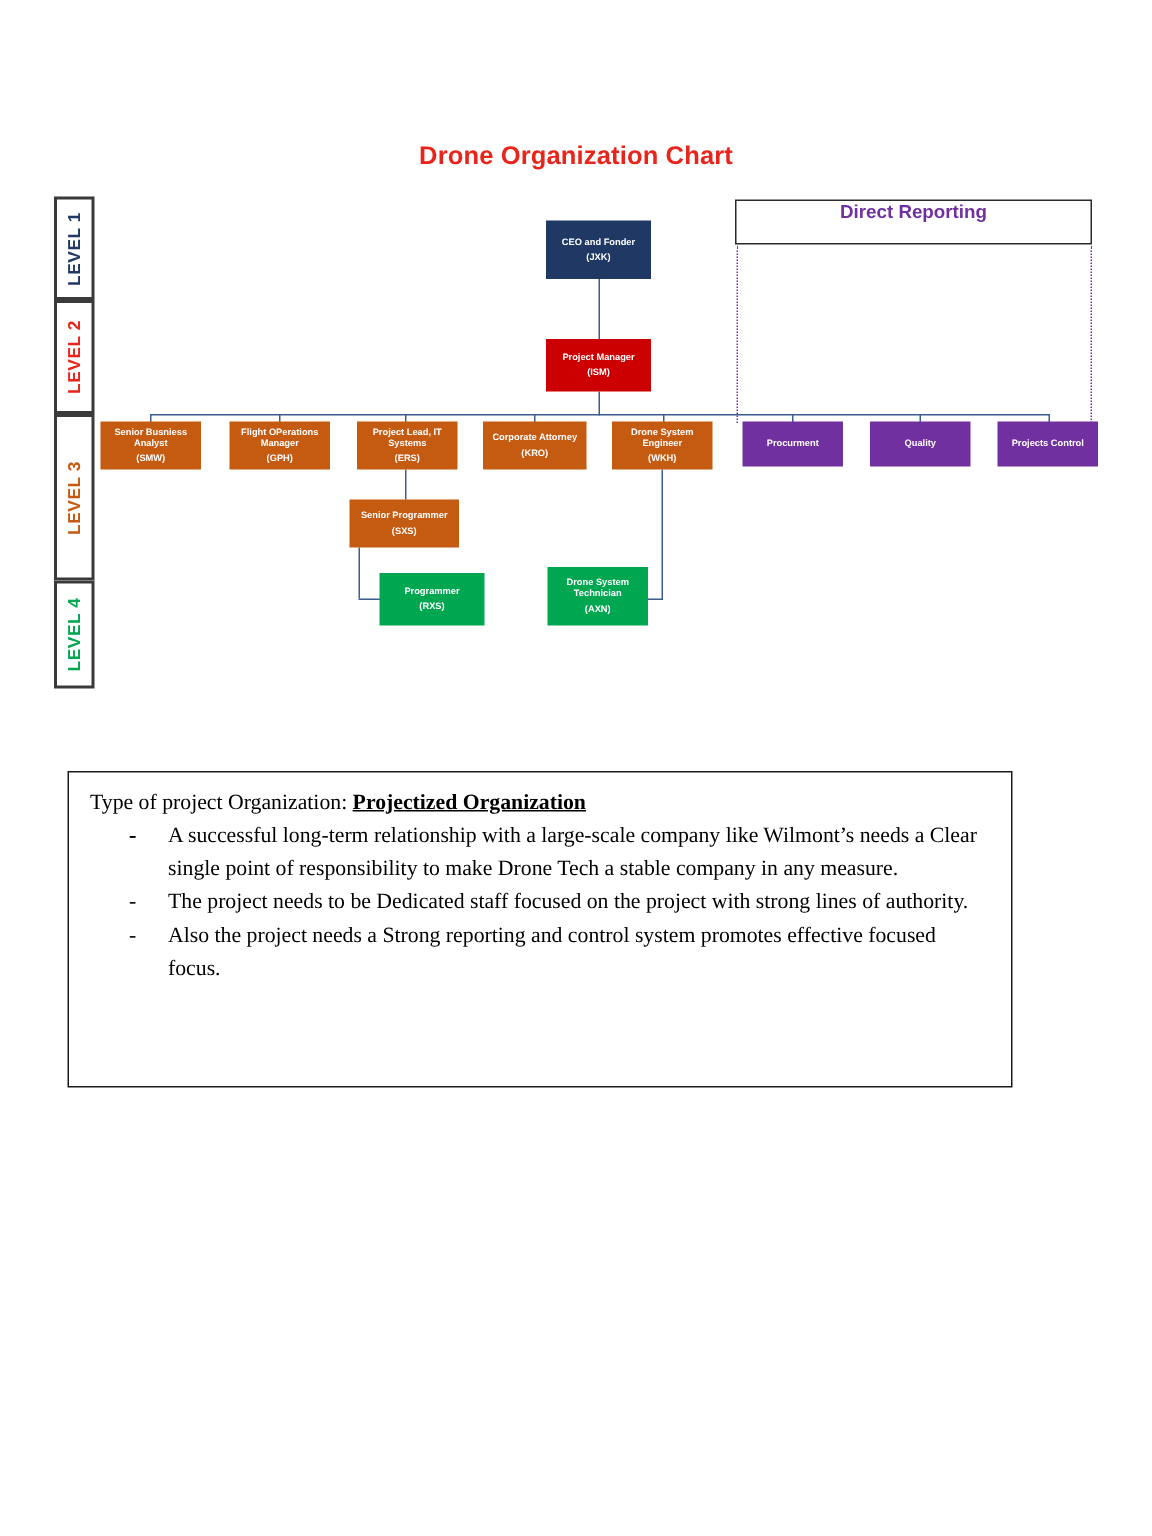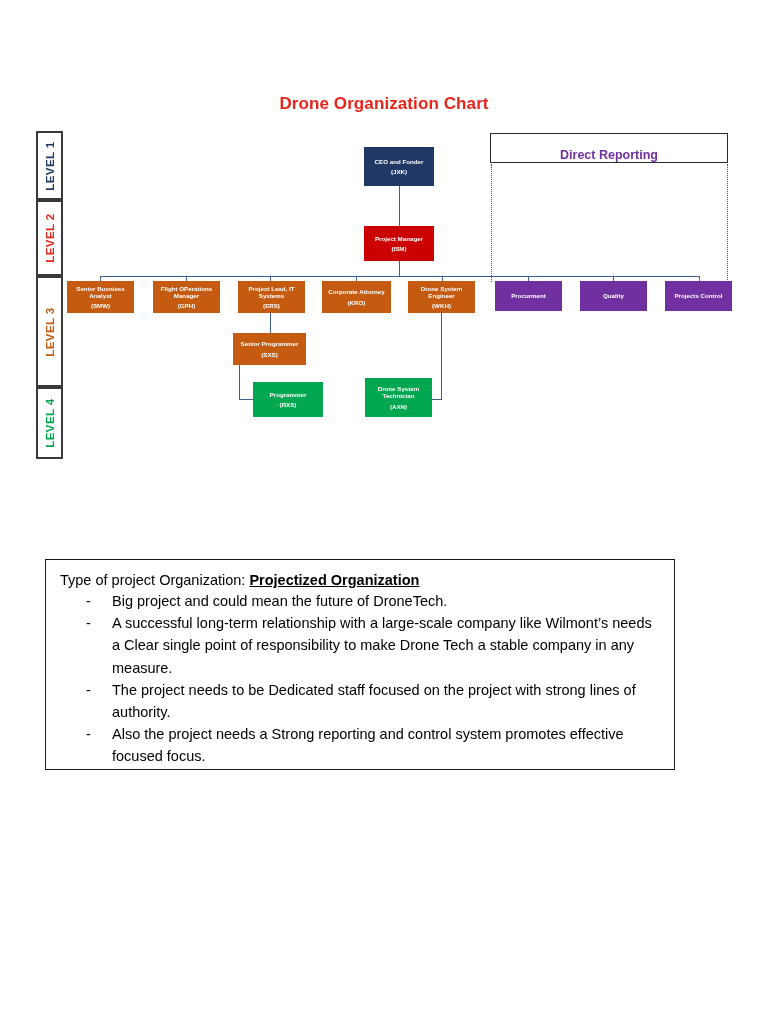--- a/index.html
+++ b/index.html
@@ -111,7 +111,7 @@
     background: #ffffff;
     box-sizing: border-box;
     display: flex;
-    align-items: flex-end;
+    align-items: flex-start;
     justify-content: center;
   }
   .legend-box .legend-label {

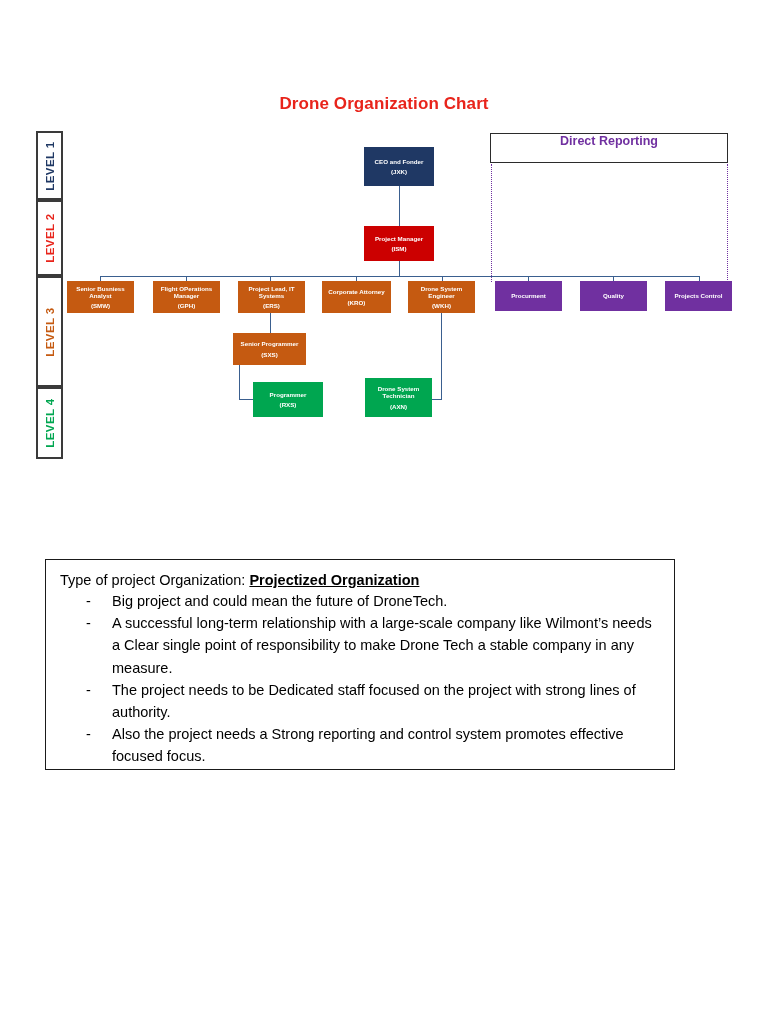--- a/index.html
+++ b/index.html
@@ -124,13 +124,14 @@
   .notes {
     position: absolute;
     left: 45px;
-    top: 559px;
+    top: 514px;
     width: 630px;
     height: 211px;
     border: 1.4px solid #1a1a1a;
     background: #ffffff;
     box-sizing: border-box;
     padding: 12px 14px 0 14px;
+    font-family: Liberation Serif, serif;
   }
   .notes-heading {
     font-size: 14.5px;

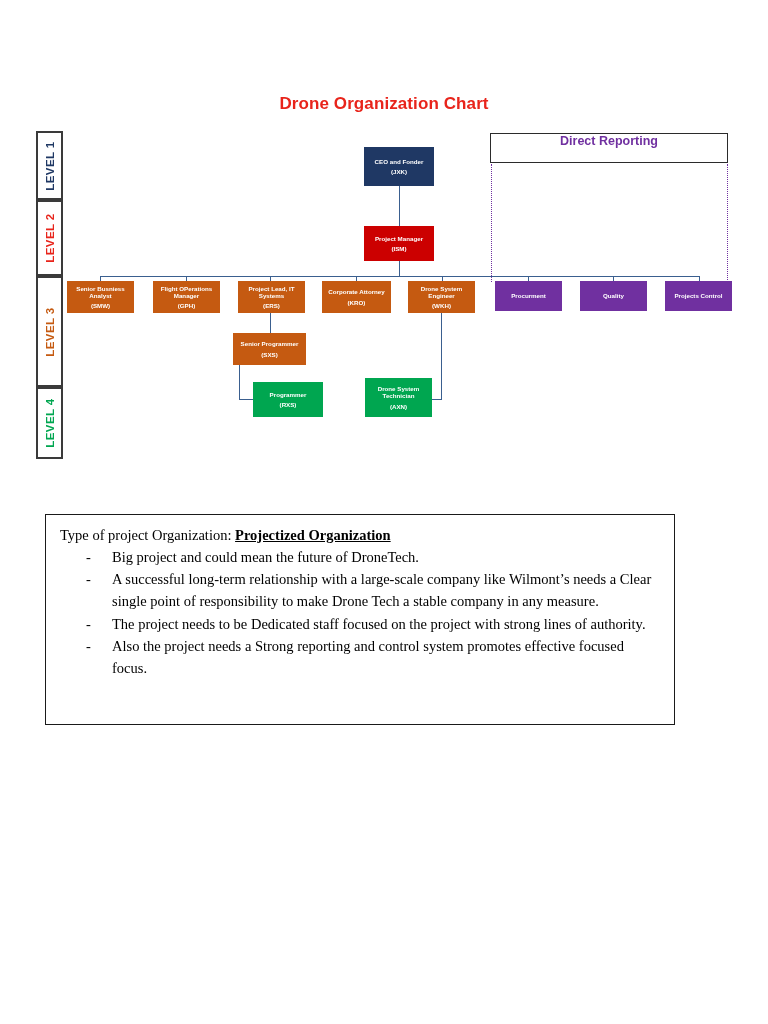--- a/index.html
+++ b/index.html
@@ -279,7 +279,6 @@
   <ul>
     <li>
       <span class="dash">-</span>
-      <span>Big project and could mean the future of DroneTech.</span>
     </li>
     <li>
       <span class="dash">-</span>

